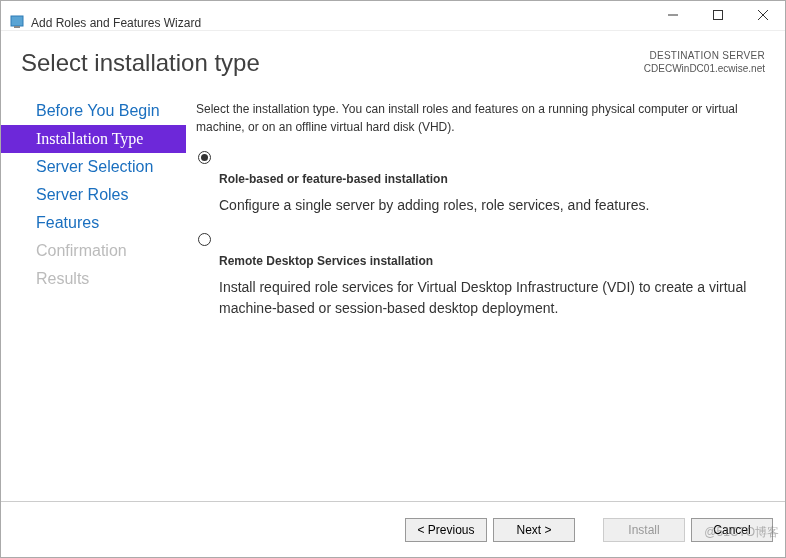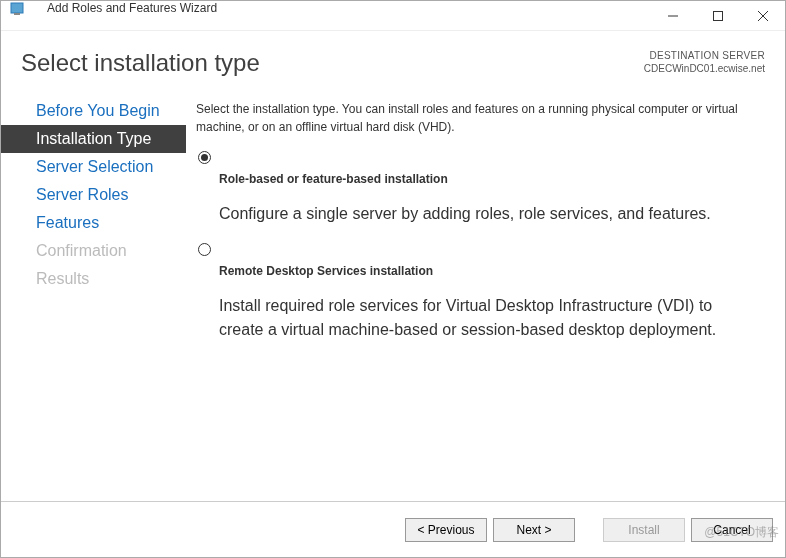--- a/index.html
+++ b/index.html
@@ -4,7 +4,7 @@
   <style>
     * { margin: 0; padding: 0; box-sizing: border-box; font-family: "Segoe UI", Tahoma, sans-serif; }
     body { width: 786px; height: 558px; background: #fff; border: 1px solid #aaa; display: flex; flex-direction: column; }
-    .titlebar { height: 30px; display: flex; align-items: flex-start; padding: 0 0 0 8px; border-bottom: 1px solid #eee; gap: 16px; }
+    .titlebar { height: 30px; display: flex; align-items: flex-end; padding: 0 0 0 8px; border-bottom: 1px solid #eee; }
     .titlebar-icon { width: 16px; height: 16px; margin-right: 6px; }
     .titlebar-text { font-size: 12px; color: #333; flex: 1; }
     .win-controls { display: flex; }

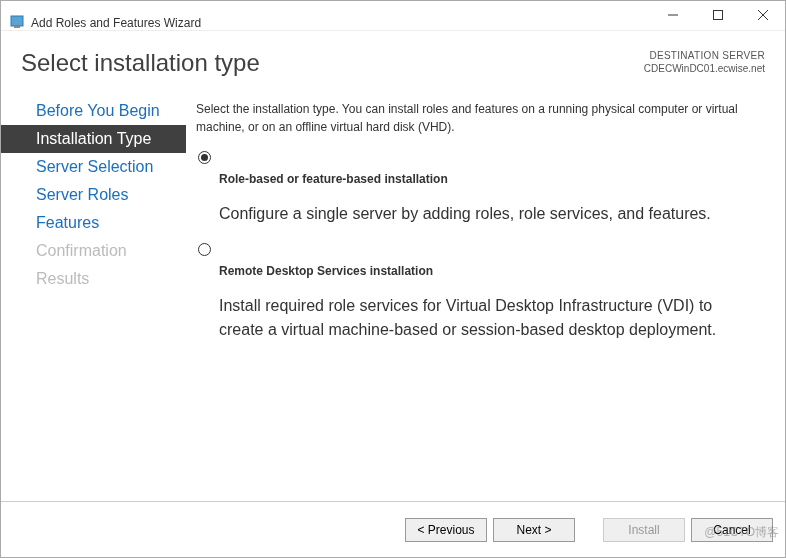--- a/index.html
+++ b/index.html
@@ -17,7 +17,7 @@
     .content-area { flex: 1; display: flex; padding: 5px 0 0 0; }
     .sidebar { width: 185px; padding-top: 5px; }
     .side-item { padding: 5px 10px 5px 35px; font-size: 16px; color: #1a6fbf; cursor: pointer; }
-    .side-item.selected { background: #404040; color: #fff; }
+    .side-item.selected { background: #6d28d9; color: #fff; font-family: Liberation Serif, serif; }
     .side-item.disabled { color: #bbb; cursor: default; }
     .main { flex: 1; padding: 8px 24px 0 10px; font-size: 12px; color: #333; }
     .intro { line-height: 1.5; margin-bottom: 14px; }

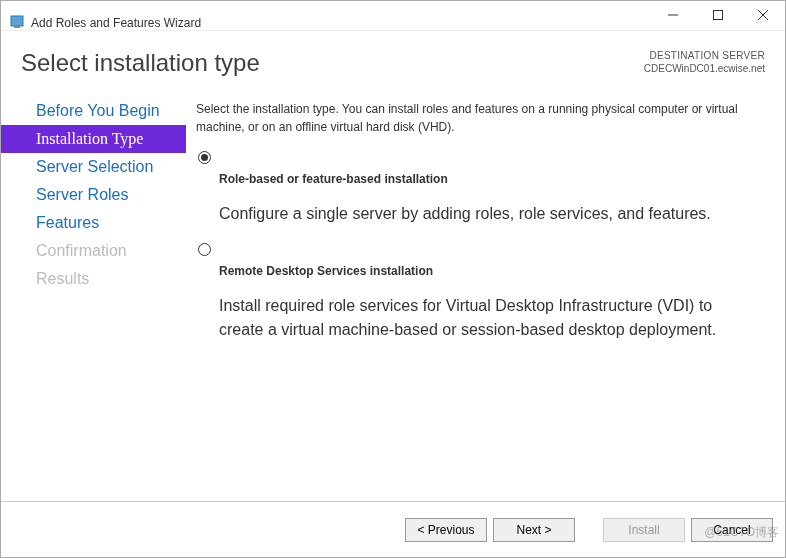--- a/index.html
+++ b/index.html
@@ -26,7 +26,7 @@
     .radio-circle { width: 13px; height: 13px; border: 1px solid #333; border-radius: 50%; margin-right: 8px; margin-top: 1px; position: relative; flex-shrink: 0; }
     .radio-circle.checked::after { content: ""; position: absolute; top: 2px; left: 2px; width: 7px; height: 7px; background: #333; border-radius: 50%; }
     .radio-text .opt-title { font-weight: bold; font-size: 12px; margin-top: 22px; }
-    .radio-text .opt-desc { font-size: 16px; line-height: 1.5; margin-top: 16px; }
+    .radio-text .opt-desc { font-size: 14px; line-height: 1.5; margin-top: 9px; }
     .footer { height: 56px; border-top: 1px solid #ccc; display: flex; align-items: center; justify-content: flex-end; padding: 16px 12px; gap: 6px; position: relative; }
     .btn { min-width: 82px; height: 24px; border: 1px solid #999; background: #efefef; font-size: 12px; cursor: pointer; }
     .btn[disabled] { color: #999; cursor: default; background: #efefef; border-color: #ccc; }

